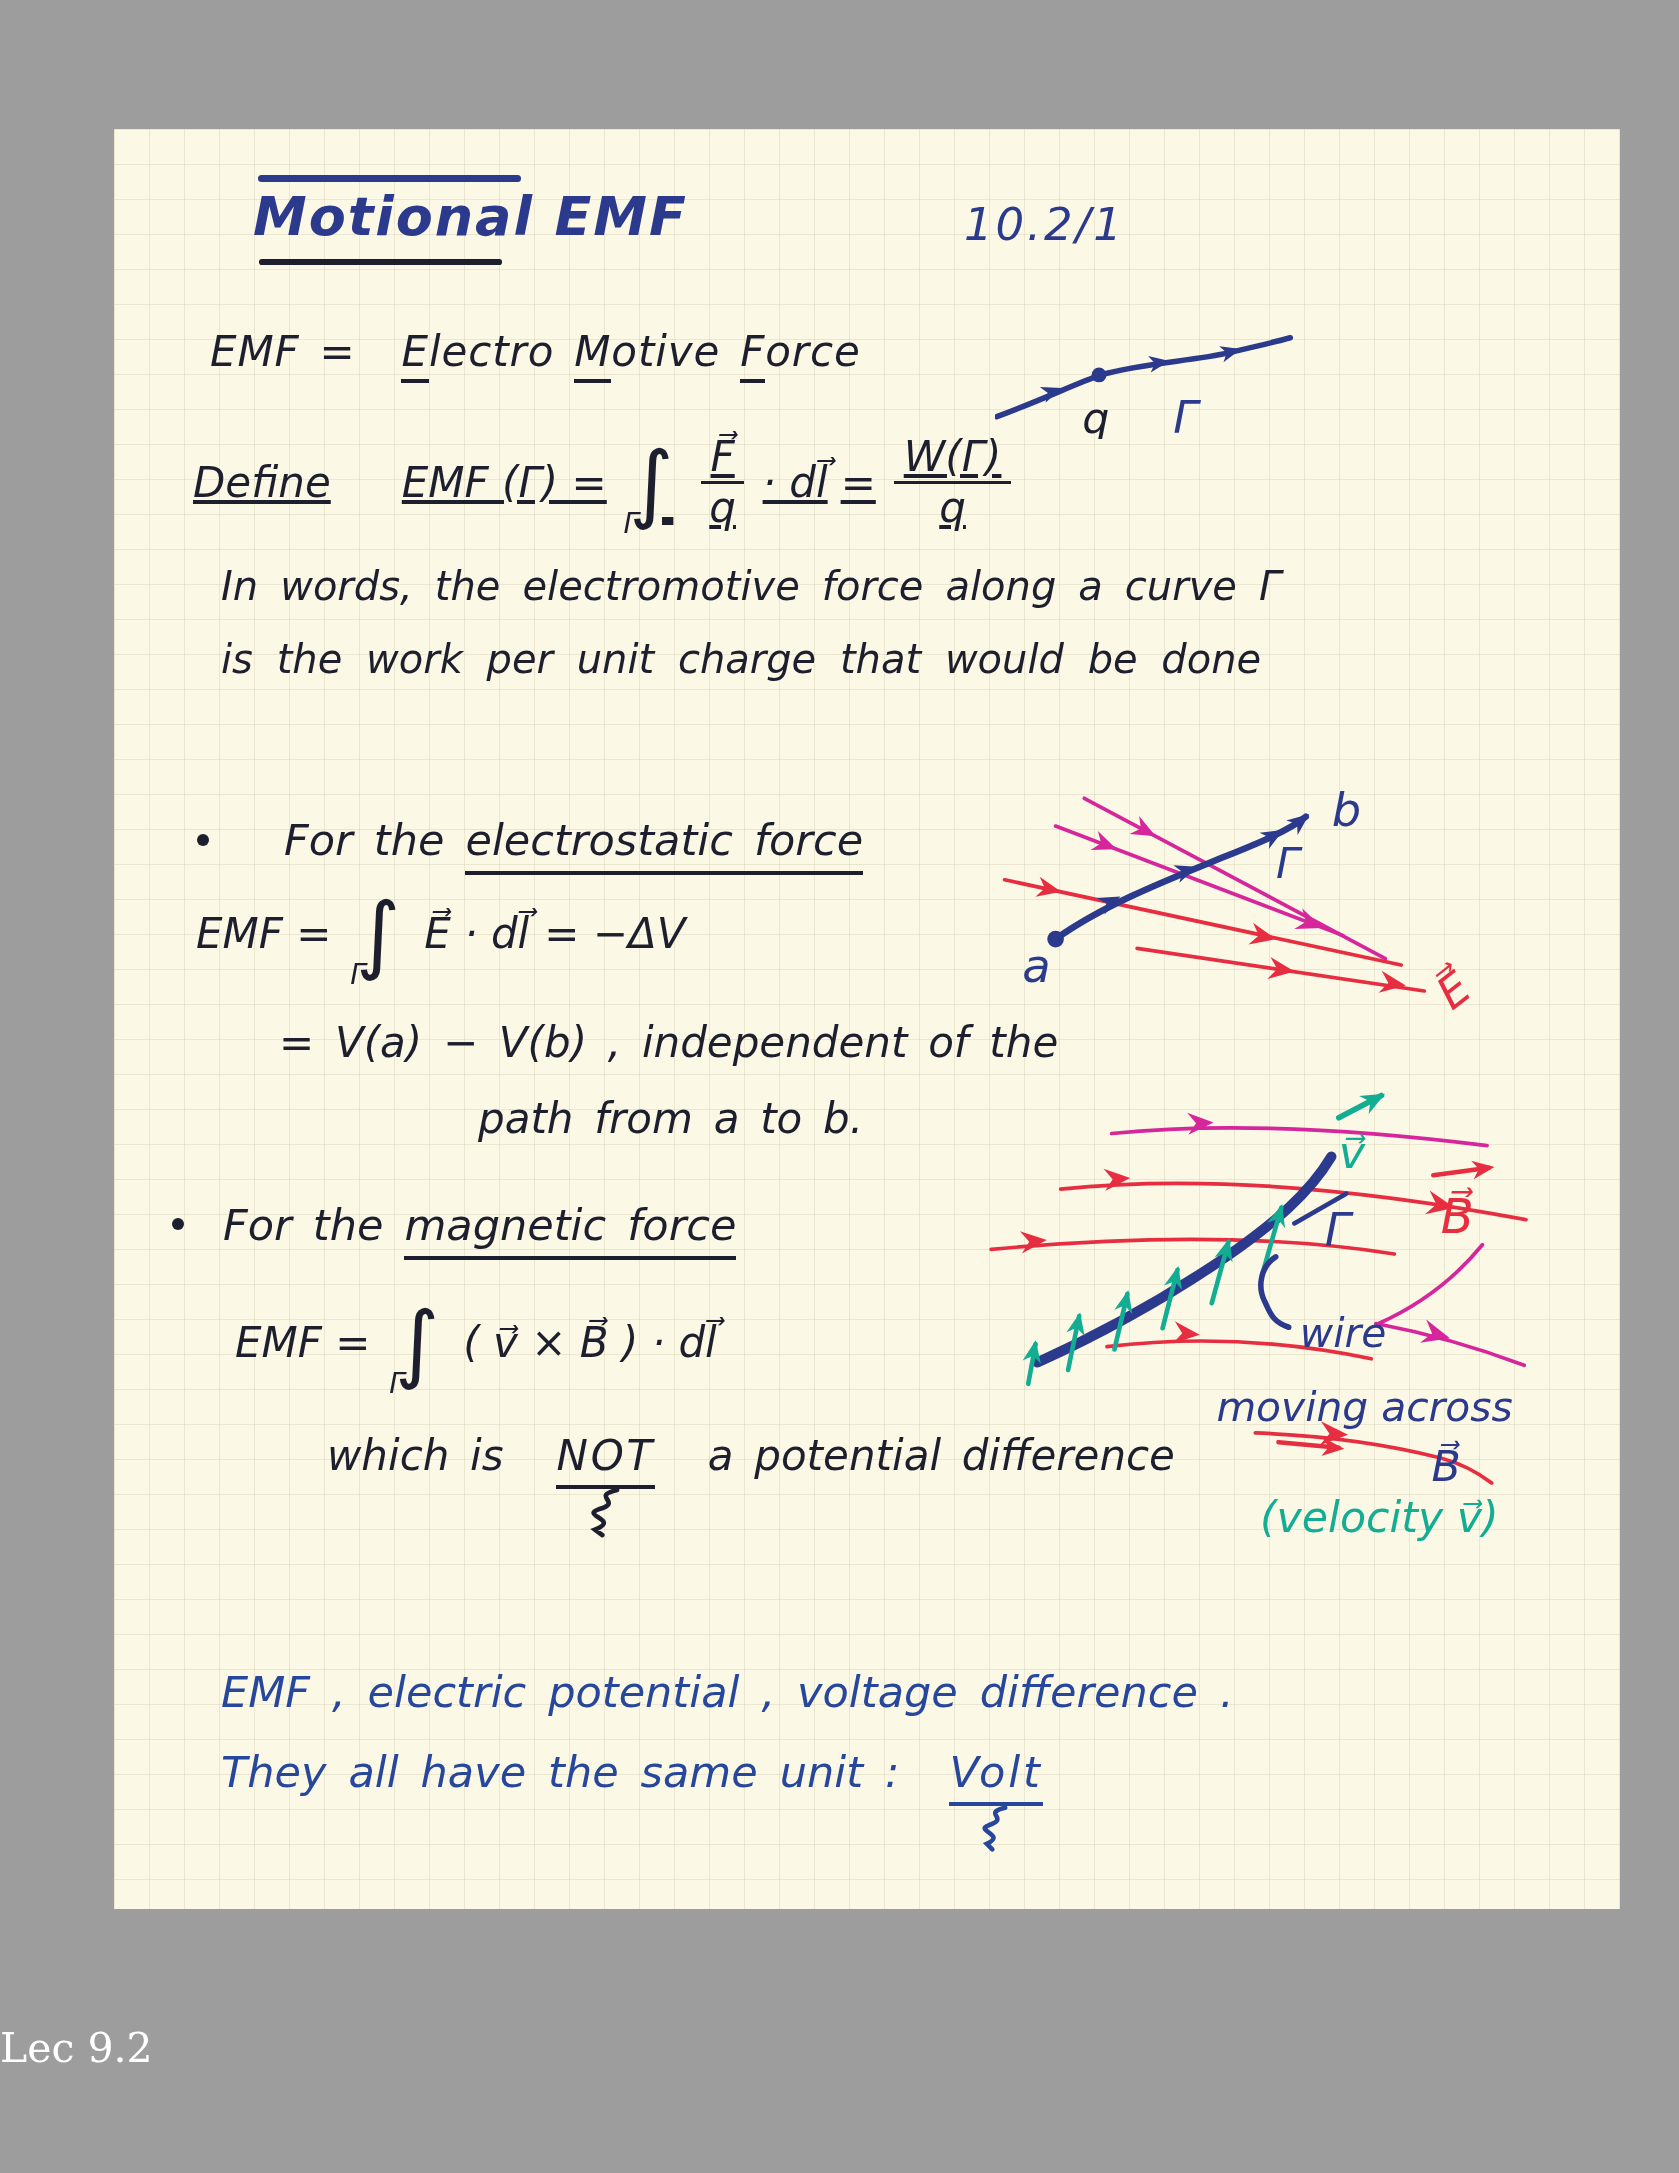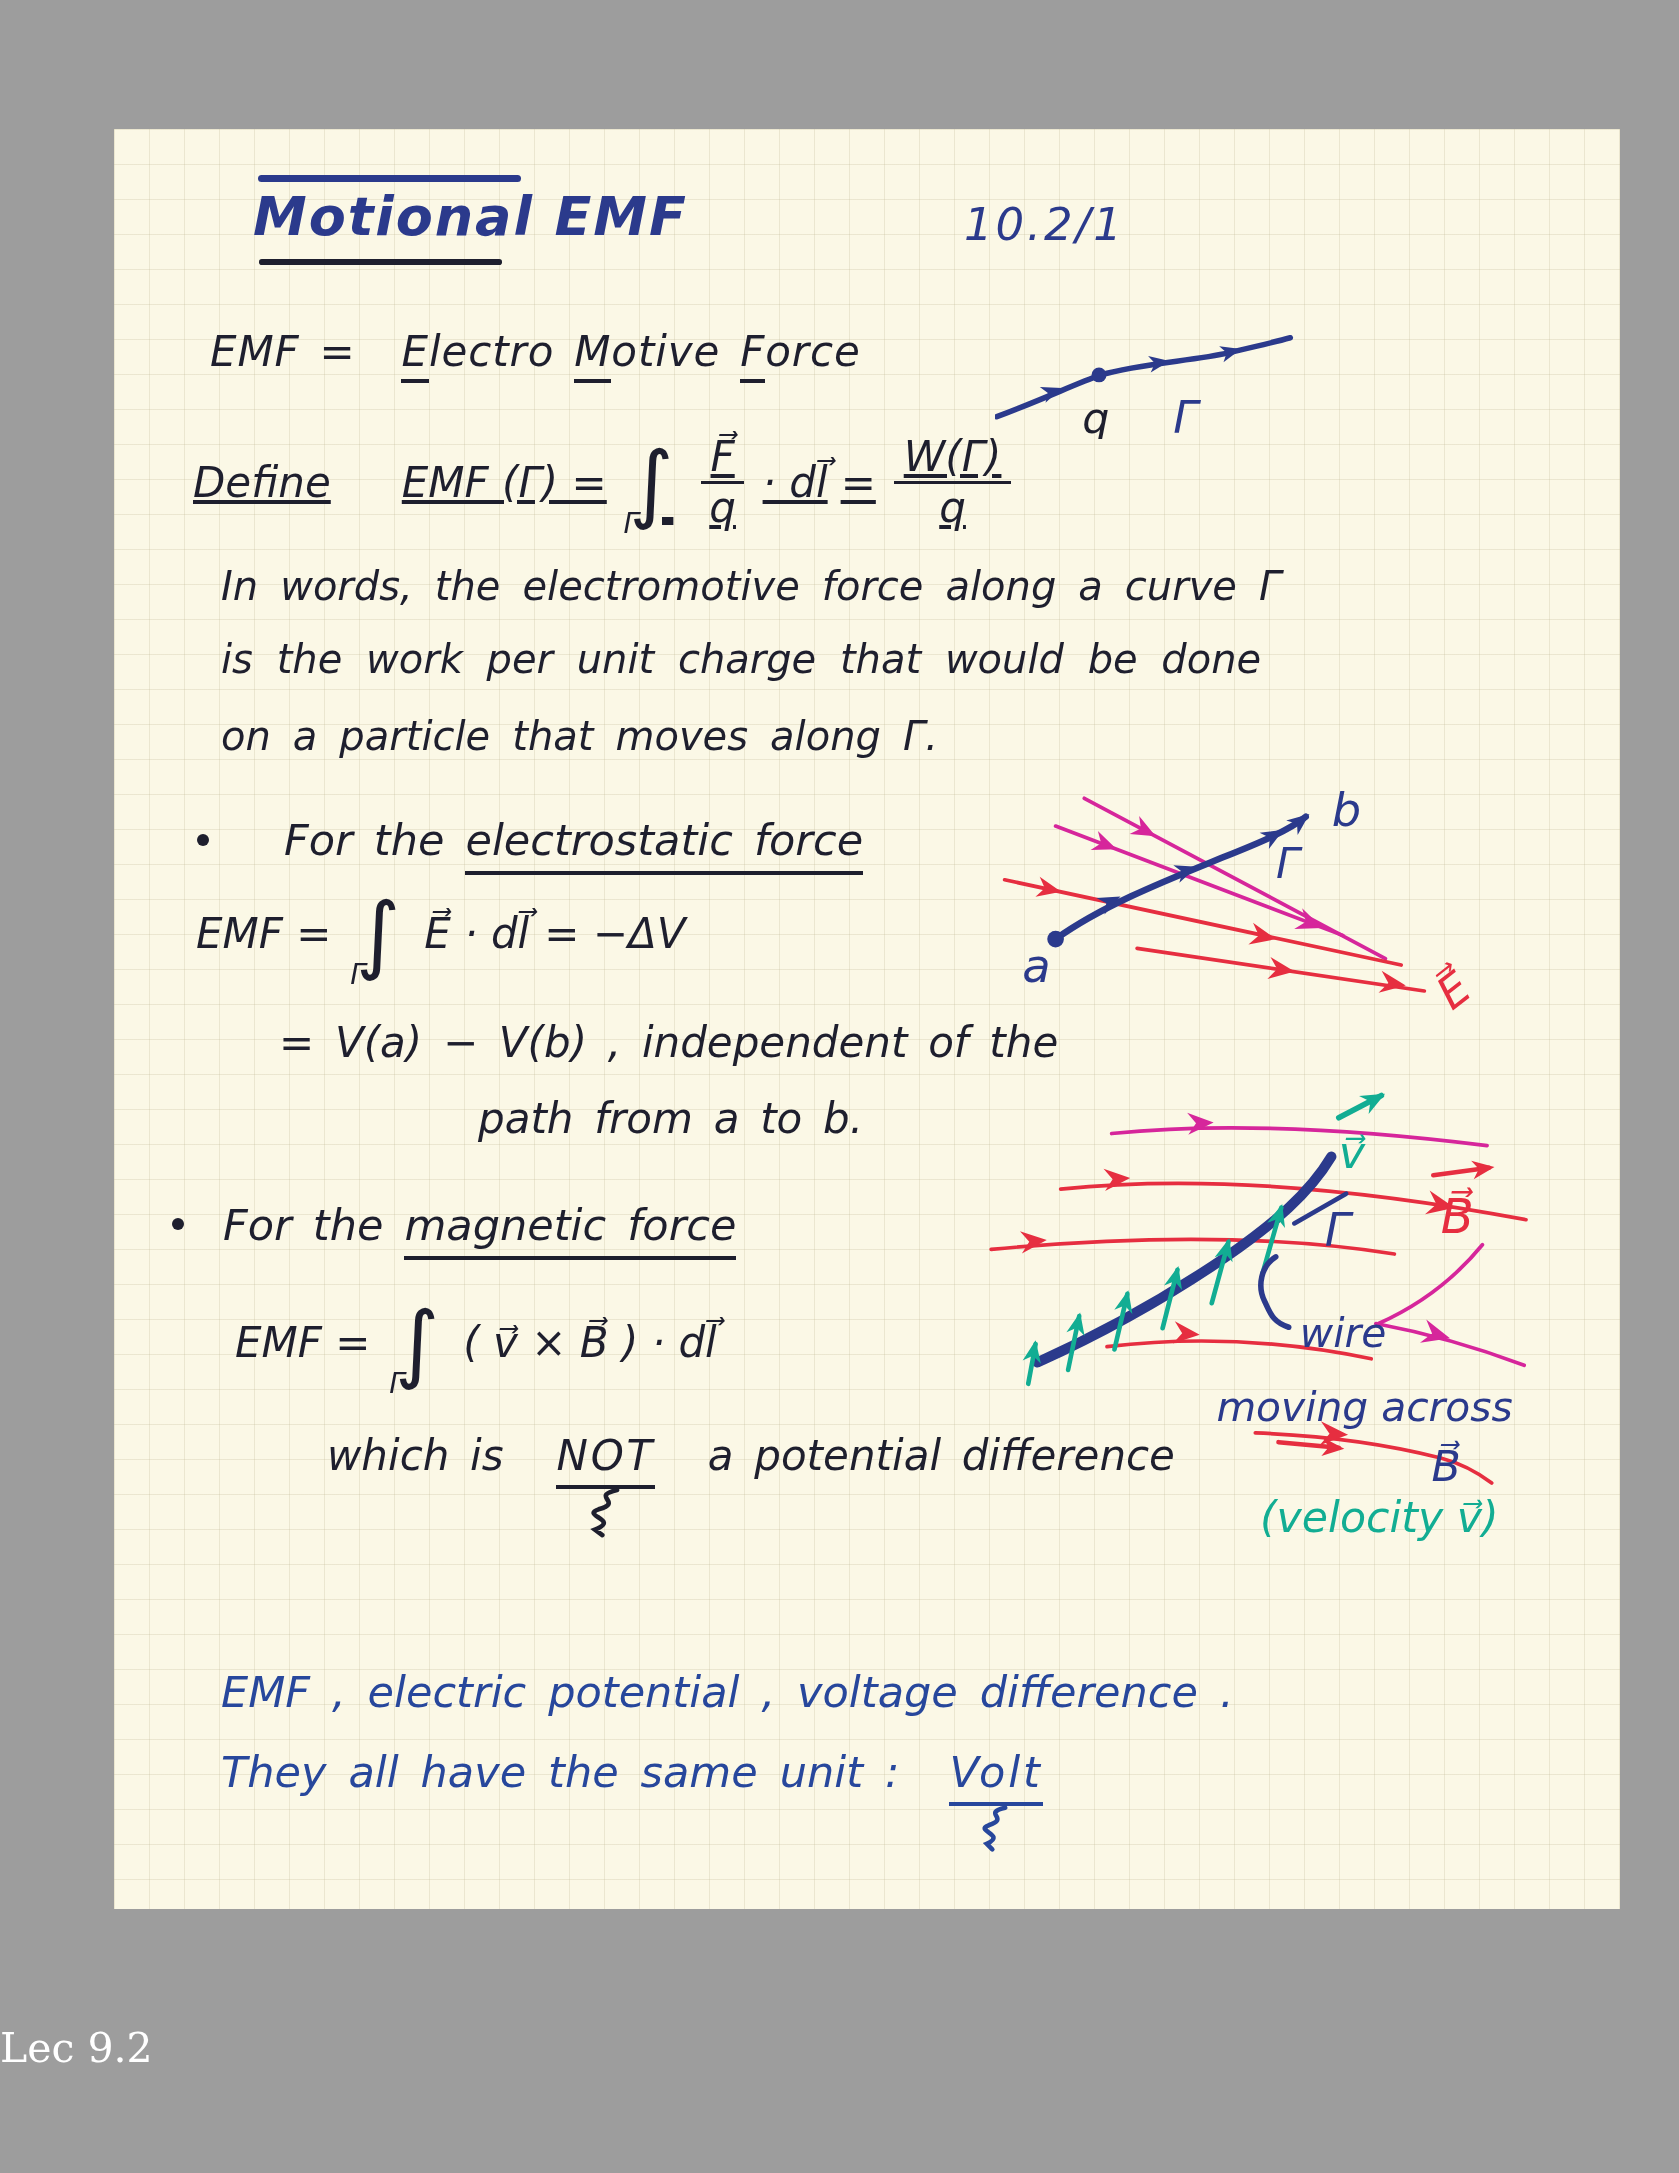--- a/index.html
+++ b/index.html
@@ -142,7 +142,6 @@
 
   <div class="abs inw1 hw">In words, the electromotive force along a curve Γ</div>
   <div class="abs inw2 hw">is the work per unit charge that would be done</div>
-  <div class="abs inw3 hw">on a particle that moves along Γ.</div>
 
   <div class="abs bullet-dot b1"></div>
   <div class="abs heading h-electro hw">

